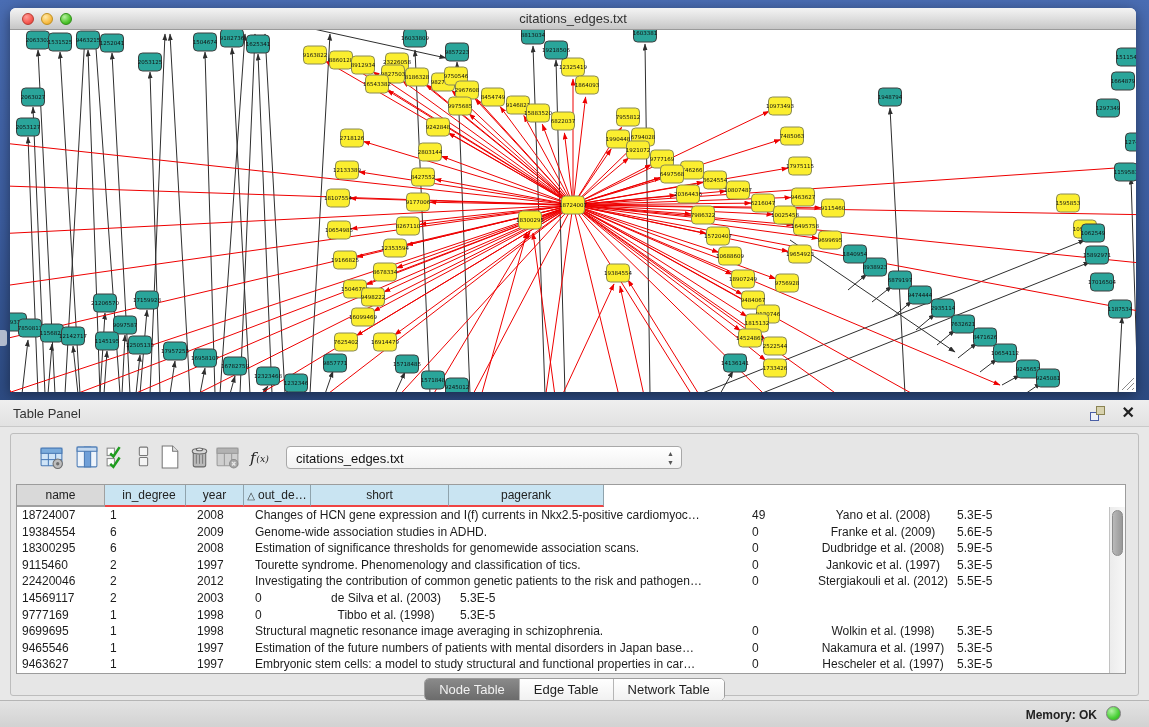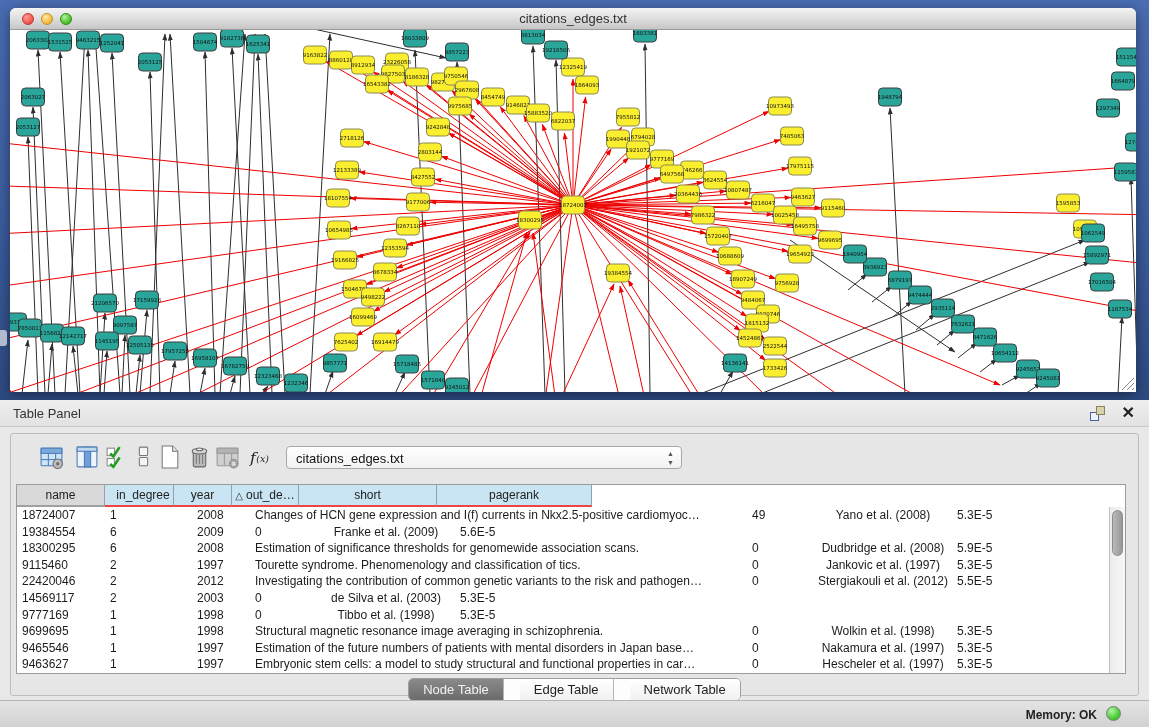--- a/index.html
+++ b/index.html
@@ -851,7 +851,7 @@
     <div class="grid">
       <div class="hdr-row" id="hdr-row">
           <div class="hdr-cell gray" style="width: 88px;"><span>name</span></div>
-          <div class="hdr-cell" style="width: 69px; padding-left: 8px;"><span>in_degree</span></div>
+          <div class="hdr-cell" style="width: 81px; padding-left: 8px;"><span>in_degree</span></div>
           <div class="hdr-cell" style="width: 58px;"><span>year</span></div>
           <div class="hdr-cell" style="width: 67px;"><span class="sort">△</span><span>out_de…</span></div>
           <div class="hdr-cell" style="width: 138px;"><span>short</span></div>

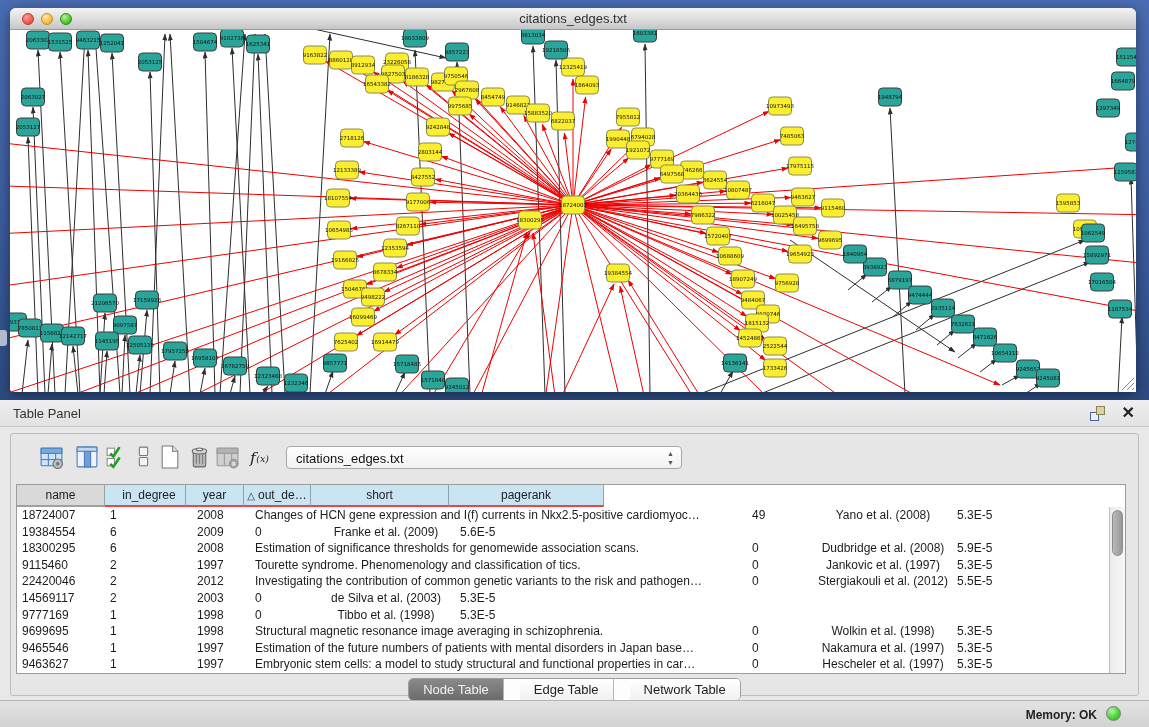--- a/index.html
+++ b/index.html
@@ -871,6 +871,7 @@
             <div class="tcell" style="width: 88px;">19384554</div>
             <div class="tcell" style="width: 87px;">6</div>
             <div class="tcell" style="width: 58px;">2009</div>
+            <div class="tcell" style="width: 497px;">Genome-wide association studies in ADHD.</div>
             <div class="tcell" style="width: 67px;">0</div>
             <div class="tcell center" style="width: 138px;">Franke et al. (2009)</div>
             <div class="tcell" style="width: 155px;">5.6E-5</div>

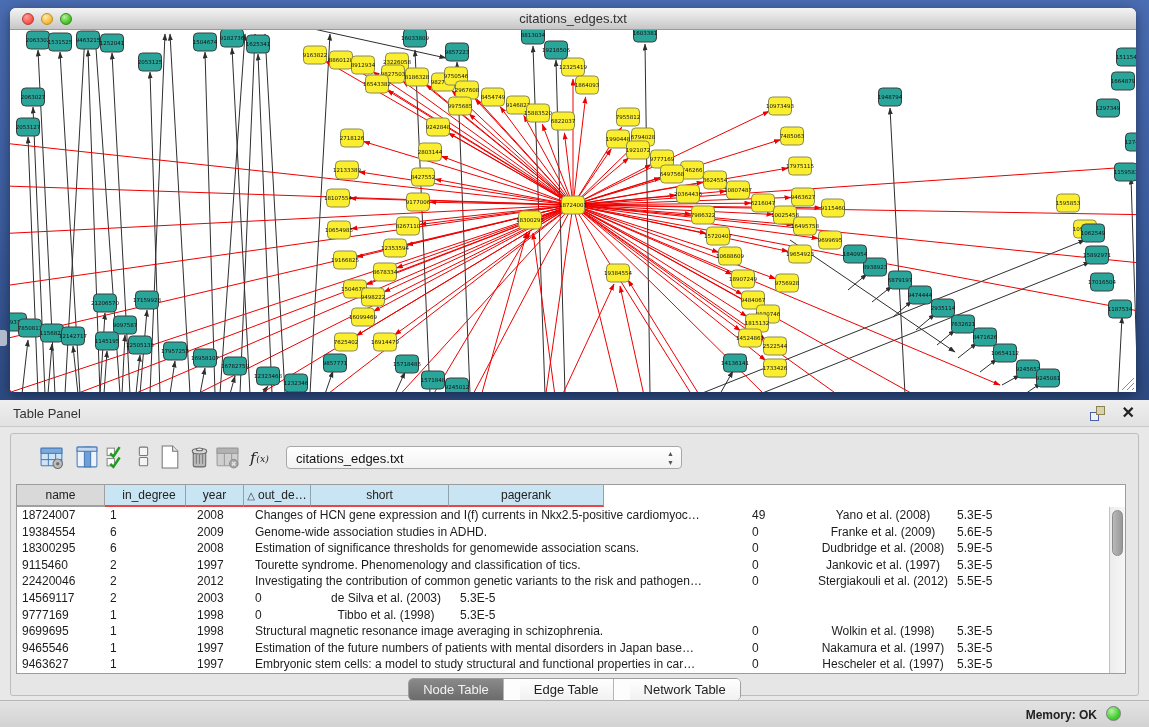--- a/index.html
+++ b/index.html
@@ -898,7 +898,7 @@
             <div class="tcell" style="width: 88px;">22420046</div>
             <div class="tcell" style="width: 87px;">2</div>
             <div class="tcell" style="width: 58px;">2012</div>
-            <div class="tcell" style="width: 497px;">Investigating the contribution of common genetic variants to the risk and pathogen…</div>
+            <div class="tcell" style="width: 497px;">Investigating the contribution of common genetic patients to the risk and pathogen…</div>
             <div class="tcell" style="width: 67px;">0</div>
             <div class="tcell center" style="width: 138px;">Stergiakouli et al. (2012)</div>
             <div class="tcell" style="width: 155px;">5.5E-5</div>

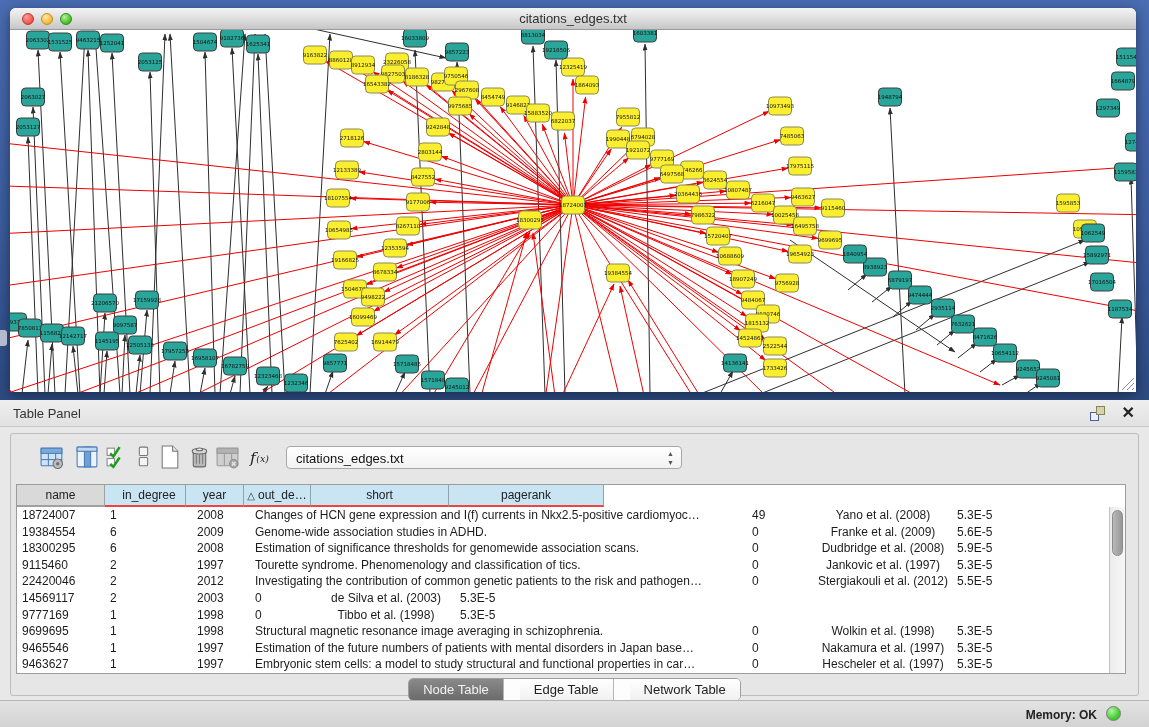--- a/index.html
+++ b/index.html
@@ -69,7 +69,7 @@
 
   .tabs-row { position:absolute; left:0; right:0; top:244px; text-align:center; }
   .seg { display:inline-flex; border:1px solid #9e9e9e; border-radius:5px; overflow:hidden;
-         background:#fdfdfd; box-shadow:0 1px 0 rgba(255,255,255,.7);gap:16px; }
+         background:#fdfdfd; box-shadow:0 1px 0 rgba(255,255,255,.7); }
   .seg-tab { padding:3px 14px; font-size:13px; color:#222; border-right:1px solid #b5b5b5;
              background:linear-gradient(180deg,#ffffff,#f1f1f1); cursor:pointer; }
   .seg-tab:last-child { border-right:none; }

